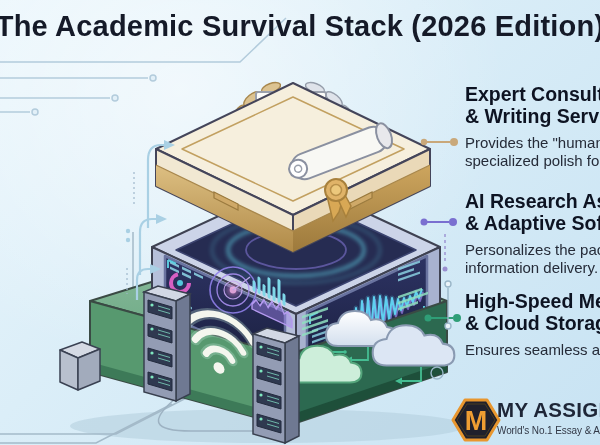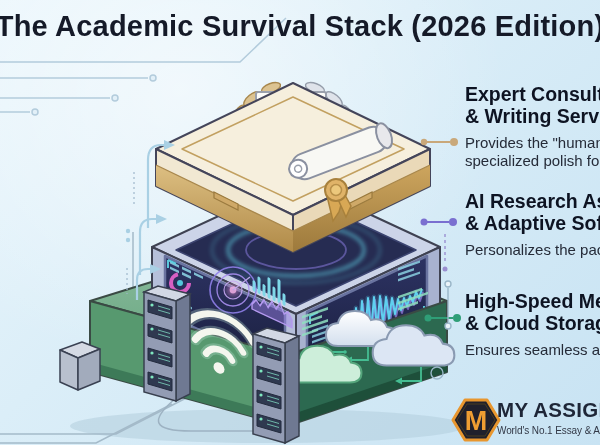--- a/index.html
+++ b/index.html
@@ -355,7 +355,7 @@
 
 <div class="section s2">
   <h2><span>AI Research Assistants</span><br><span>&amp; Adaptive Software</span></h2>
-  <div class="body"><span>Personalizes the pace of</span><br></div>
+  <div class="body"><span>Personalizes the pace of</span><br><span>information delivery.</span></div>
 </div>
 
 <div class="section s3">

